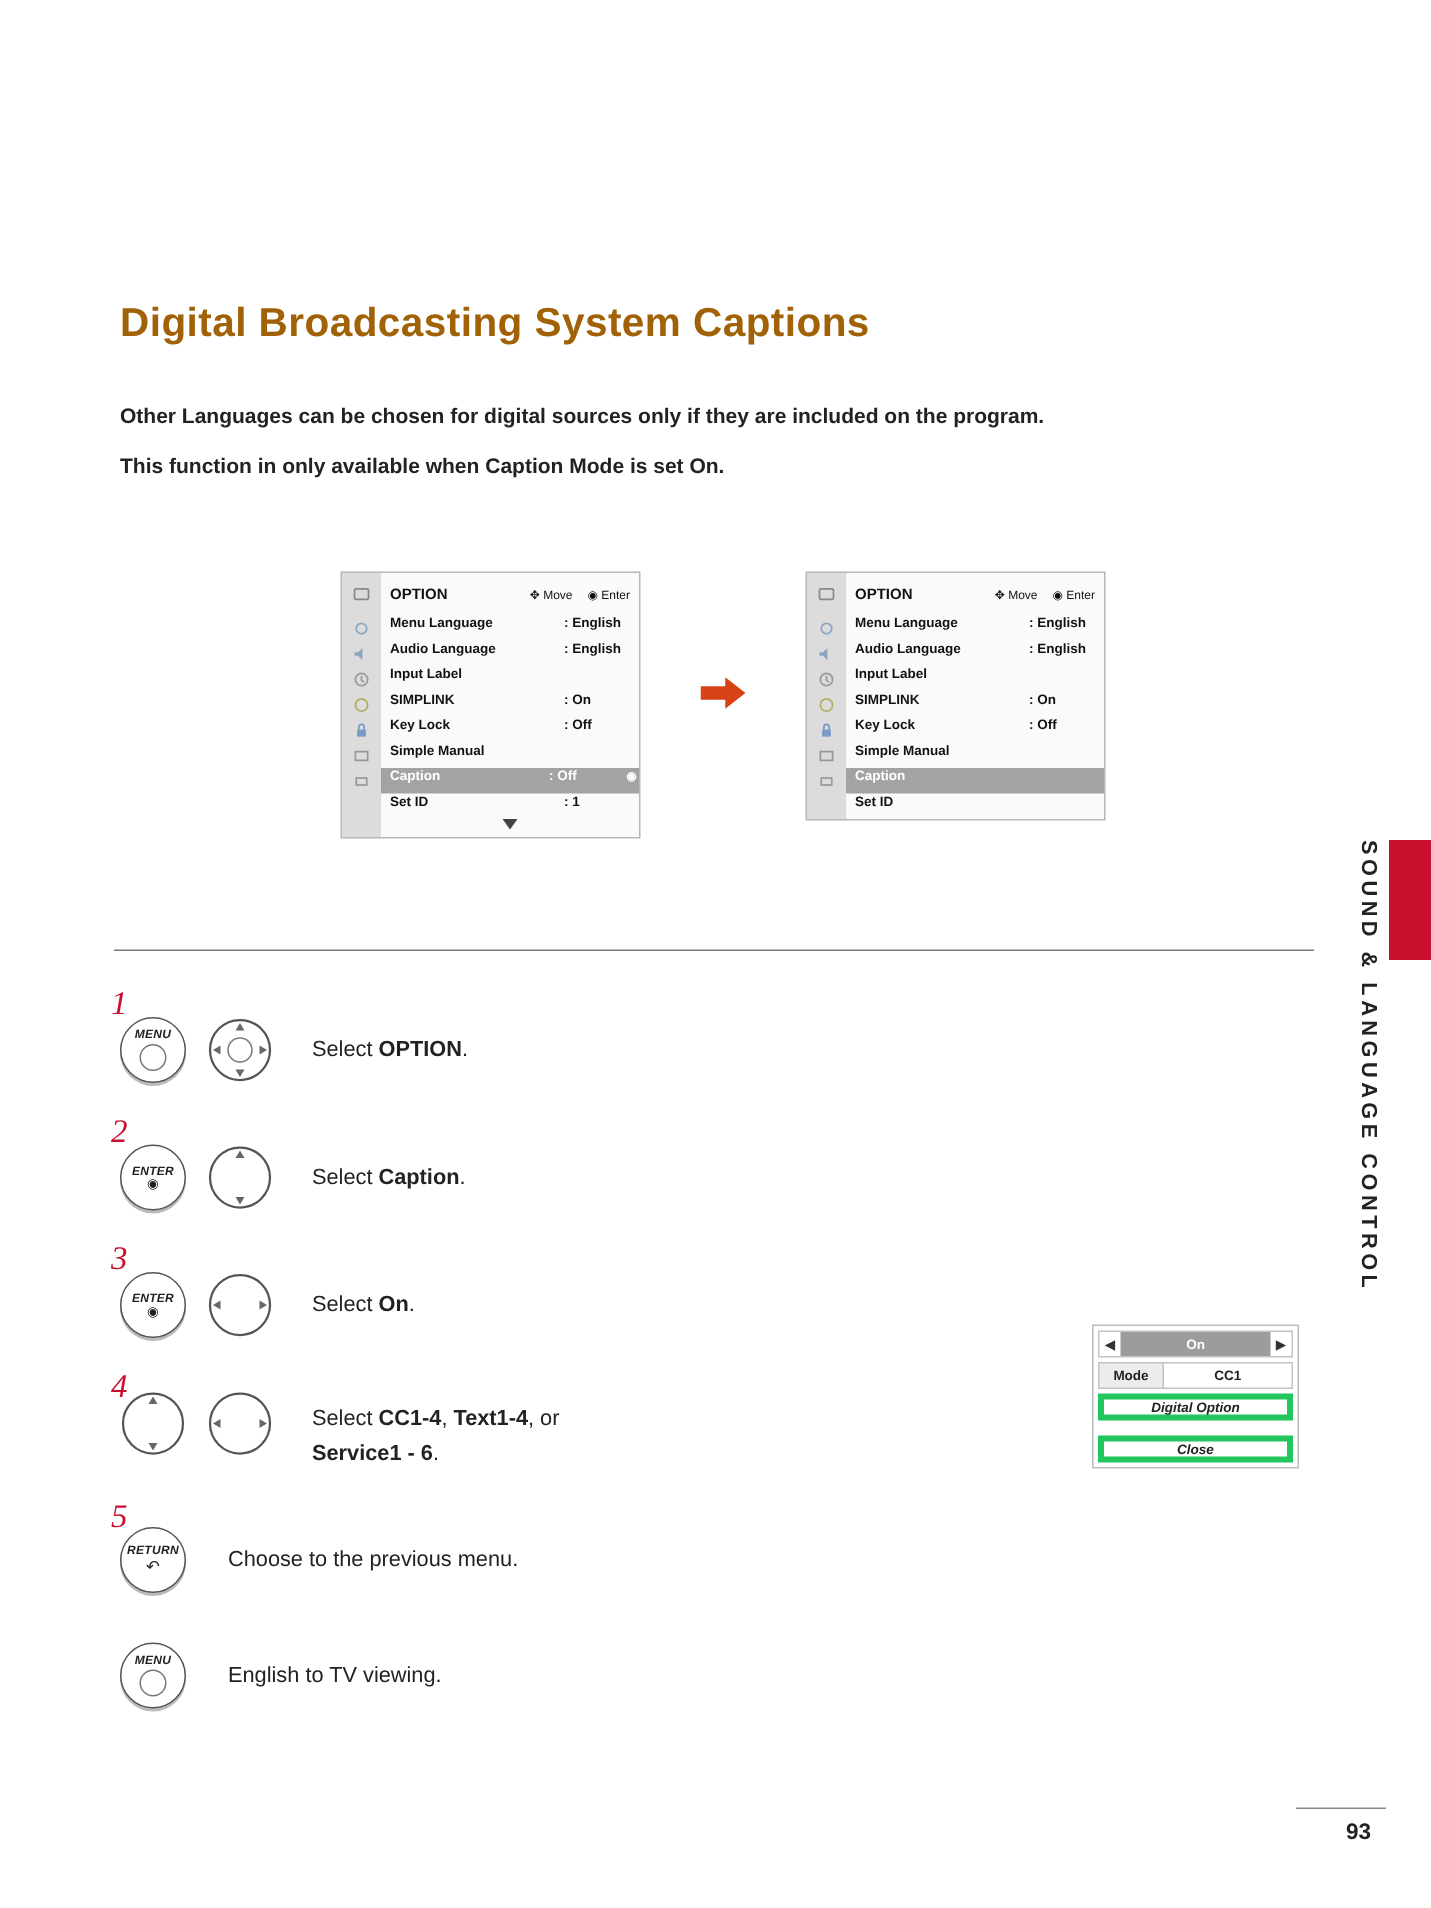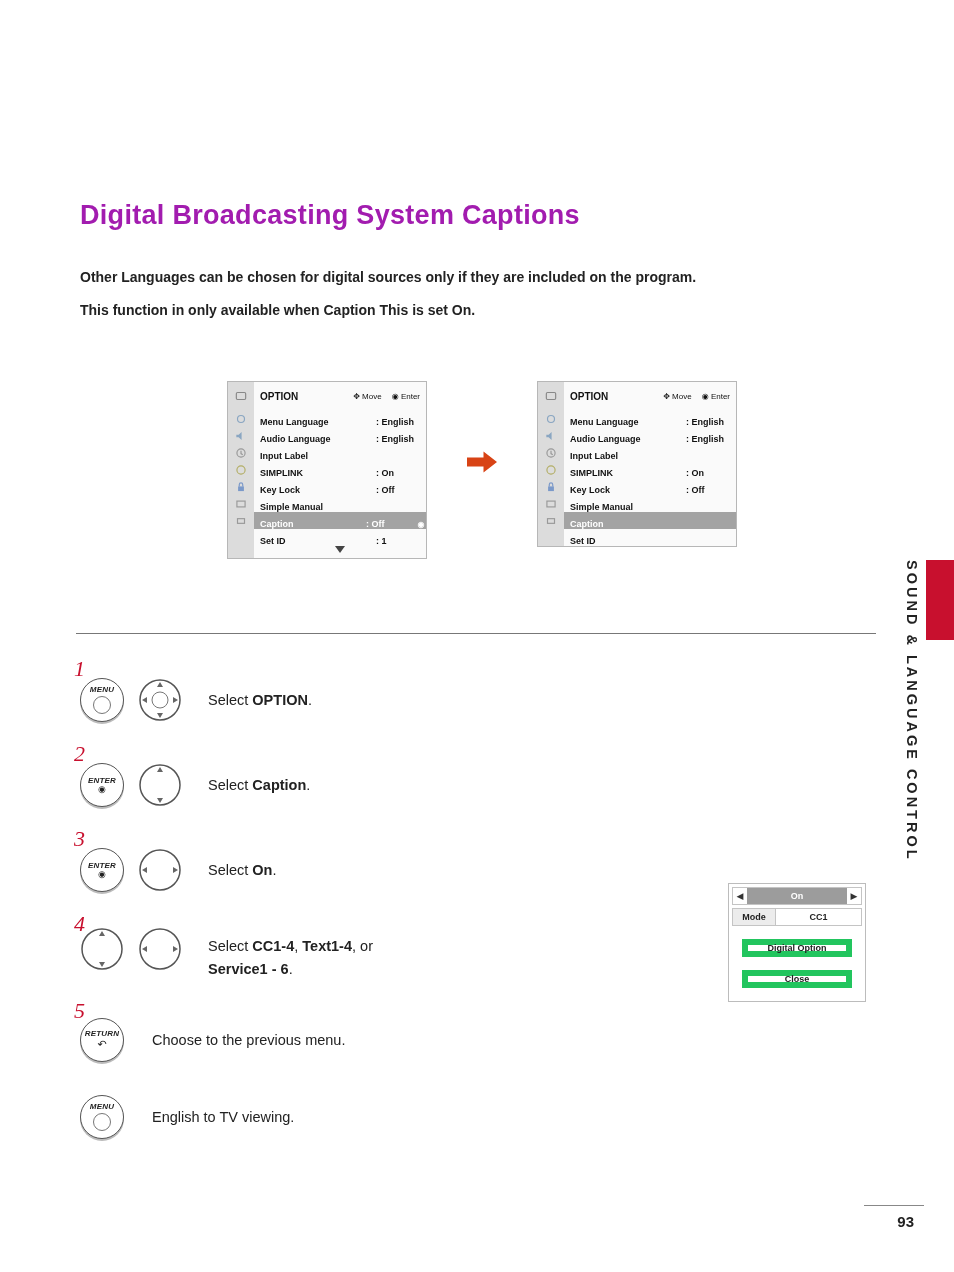--- a/index.html
+++ b/index.html
@@ -6,7 +6,7 @@
   html, body { background: #fff; font-family: Arial, Helvetica, sans-serif; color: #222; }
   .page { width: 954px; height: 1272px; position: relative; background: #fff; overflow: hidden; }
   .content { padding: 200px 70px 0 80px; }
-  .title { color: #a21caf; font-size: 27px; font-weight: 600; letter-spacing: 0.3px; margin-bottom: 33px; }
+  .title { color: #a16207; font-size: 27px; font-weight: 600; letter-spacing: 0.3px; margin-bottom: 33px; }
   .intro { font-size: 14px; line-height: 1.9; font-weight: 600; color: #222; margin-bottom: 6px; }
   .intro .cap-word { font-weight: 800; }
   .intro .on-word { font-weight: 800; }

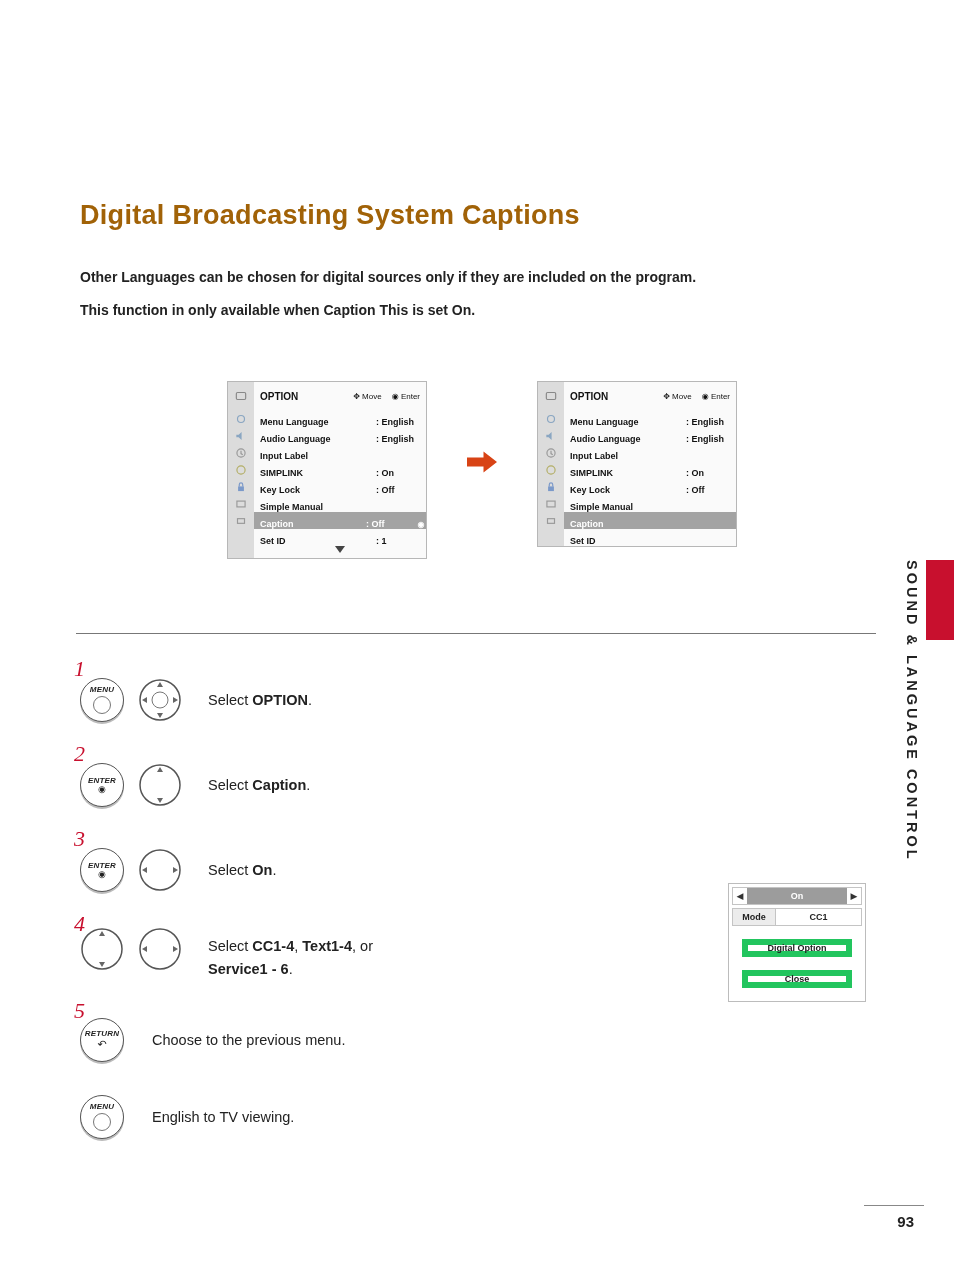--- a/index.html
+++ b/index.html
@@ -78,7 +78,7 @@
     <h1 class="title">Digital Broadcasting System Captions</h1>
     <div>
       <p class="intro">Other Languages can be chosen for digital sources only if they are included on the program.</p>
-      <p class="intro"><span>This function in only available when</span> <span class="cap-word">Caption</span> <span>This is set</span> <span class="on-word">On</span><span>.</span></p>
+      <p class="intro"><span>This function in only available when</span> <span class="cap-word">Caption</span> <span>Mode is set</span> <span class="on-word">On</span><span>.</span></p>
     </div>
 
     <div class="osd-row">

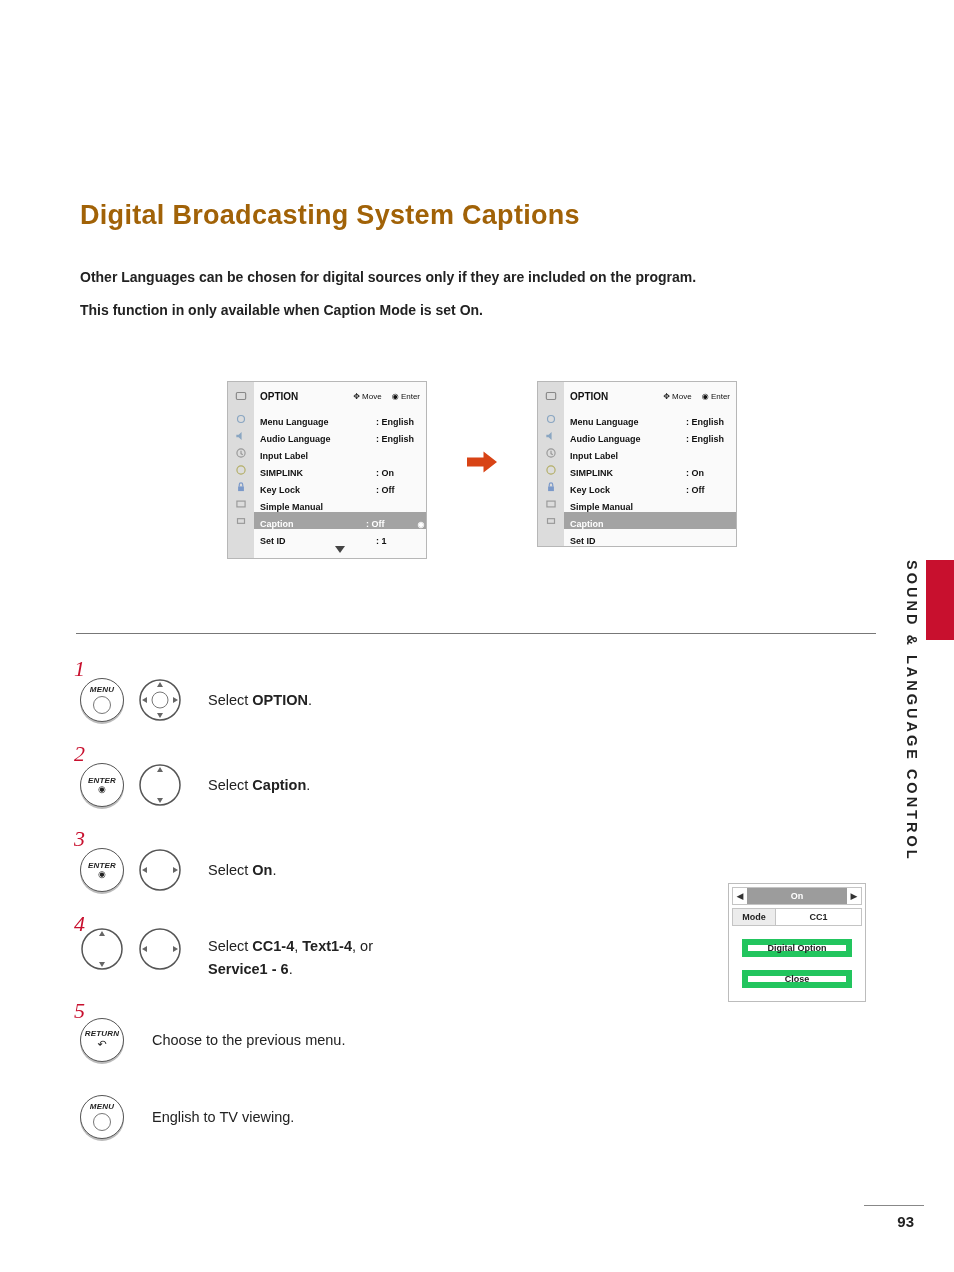--- a/index.html
+++ b/index.html
@@ -21,7 +21,7 @@
   .osd-head-hints { font-size: 8px; padding-right: 6px; display: flex; gap: 10px; }
   .osd-body { display: flex; }
   .osd-list { flex: 1; }
-  .osd-row-item { display: flex; align-items: flex-end; height: 17px; padding-left: 6px; font-weight: 700; }
+  .osd-row-item { display: flex; align-items: flex-start; height: 17px; padding-left: 6px; font-weight: 700; }
   .osd-row-item .lab { flex: 1; }
   .osd-row-item .val { width: 50px; text-align: left; }
   .osd-row-item.selected { background: #a3a3a3; color: #fff; }

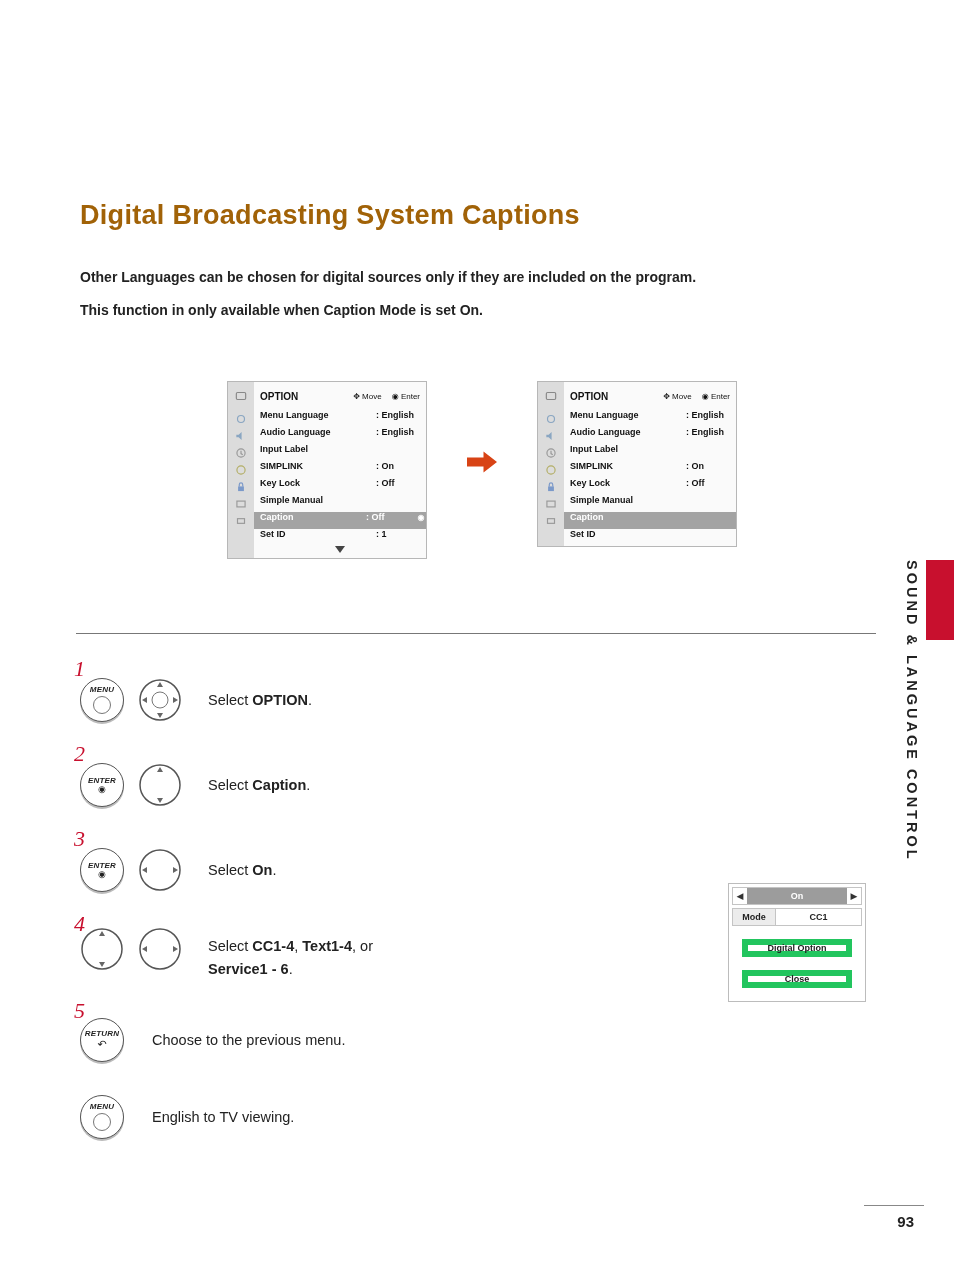--- a/index.html
+++ b/index.html
@@ -37,7 +37,7 @@
   .popup .p-mode { display:flex; height:18px; margin:3px; }
   .popup .p-mode .ml { width:44px; border:1px solid #c4c4c4; display:flex; align-items:center; justify-content:center; background:#ececec; font-weight:700; }
   .popup .p-mode .mv { flex:1; border:1px solid #c4c4c4; border-left:none; display:flex; align-items:center; justify-content:center; font-weight:700; }
-  .popup .p-btn { border:6px solid #22c55e; margin:13px; height:18px; display:flex; align-items:center; justify-content:center; font-weight:700; }
+  .popup .p-btn { border:4px solid #22c55e; margin:3px; height:18px; display:flex; align-items:center; justify-content:center; font-weight:700;font-style:italic; }
   .popup .p-btn.close { margin-top: 10px; text-align: right; }
 
   .hr { border: none; border-top: 1px solid #777; margin: 40px 0 30px; width: 800px; position: relative; left: -4px; top: 34px; }

